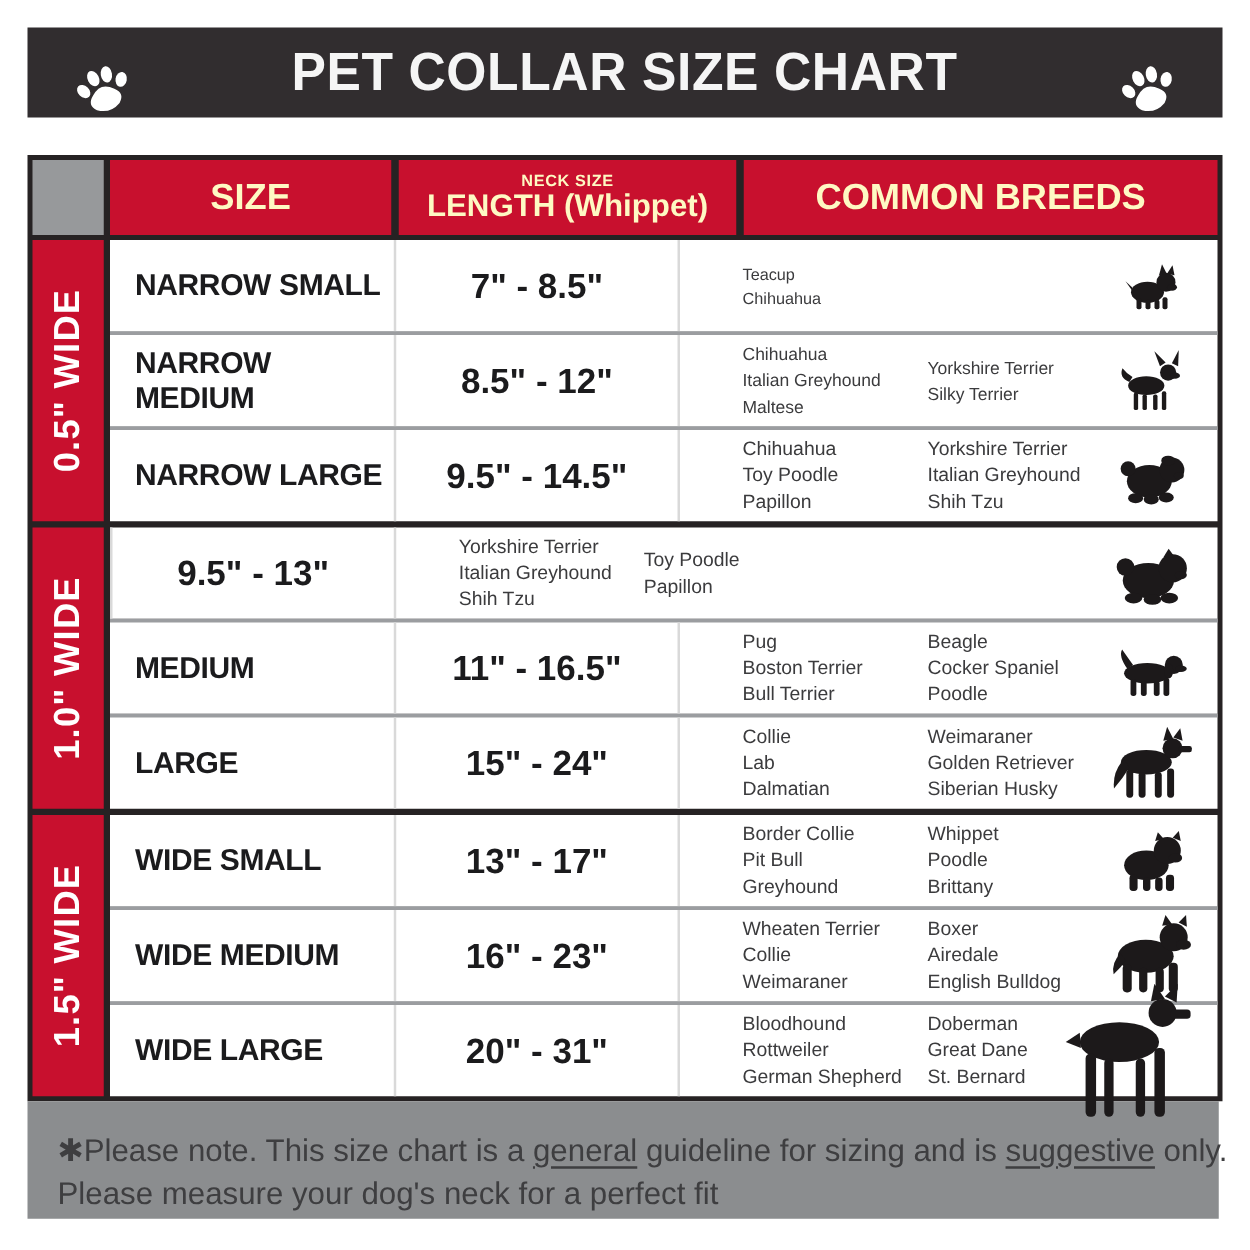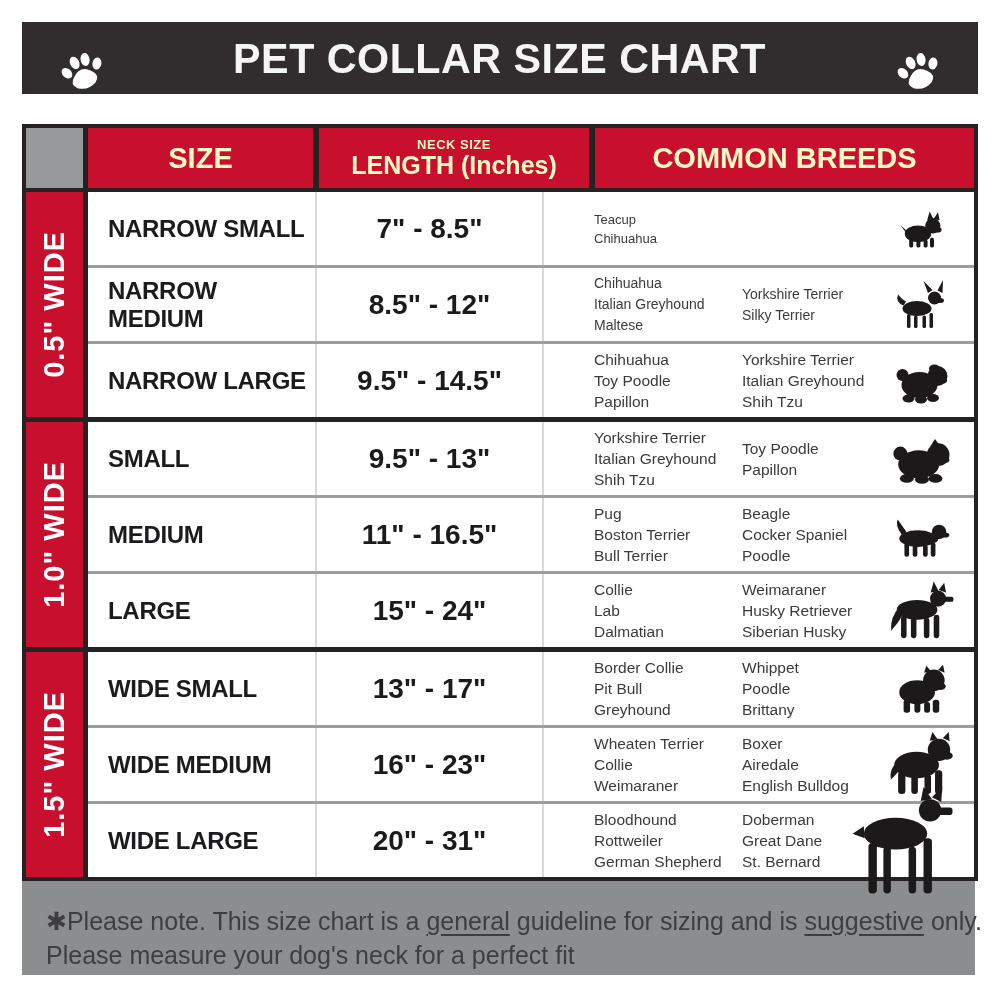--- a/index.html
+++ b/index.html
@@ -98,7 +98,7 @@
       </div>
       <div class="hcell length">
         <span class="small">NECK SIZE</span>
-        <span class="big">LENGTH (Inches)</span>
+        <span class="big">LENGTH (Whippet)</span>
       </div>
       <div class="hcell breeds">
         <span>COMMON BREEDS</span>

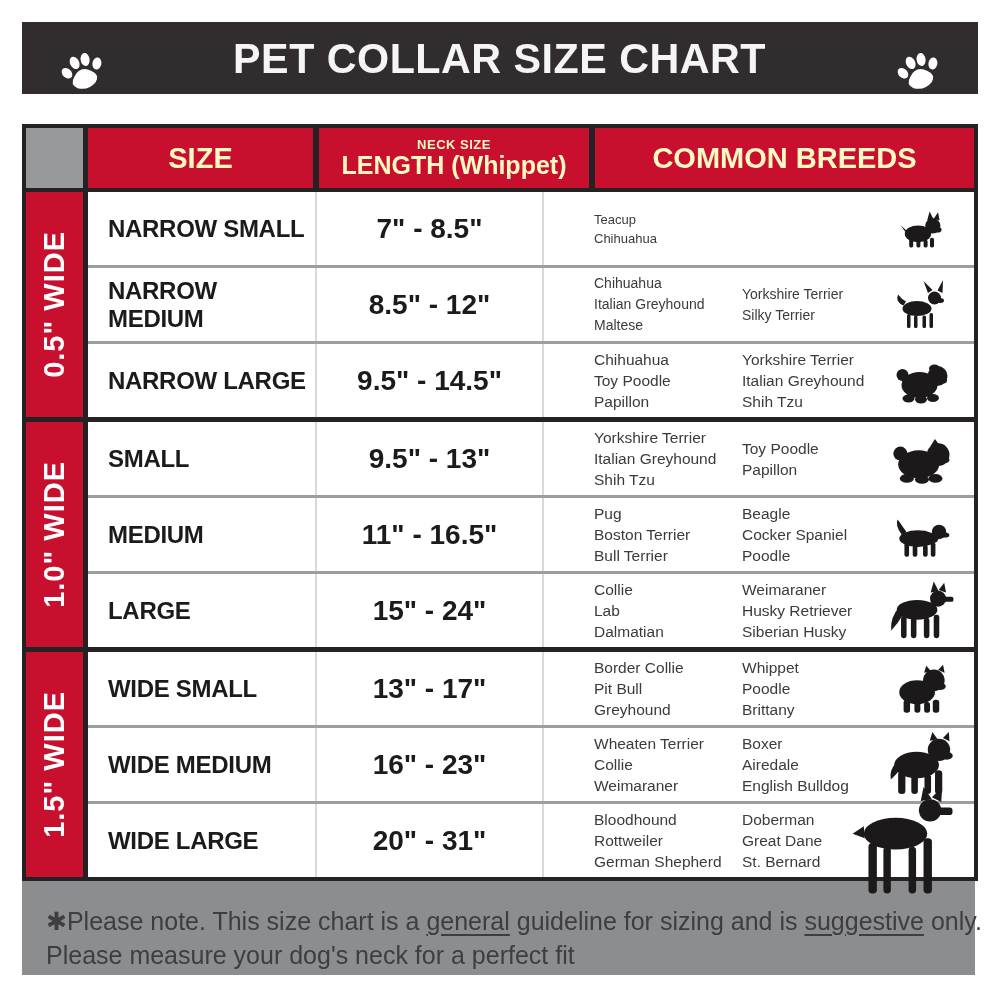--- a/index.html
+++ b/index.html
@@ -206,7 +206,6 @@
           </div>
           <div class="grows">
             <div class="trow bs-md">
-              <div class="cell size">SMALL</div>
               <div class="cell neck">9.5" - 13"</div>
               <div class="cell breeds">
                 <div class="bcol c1">

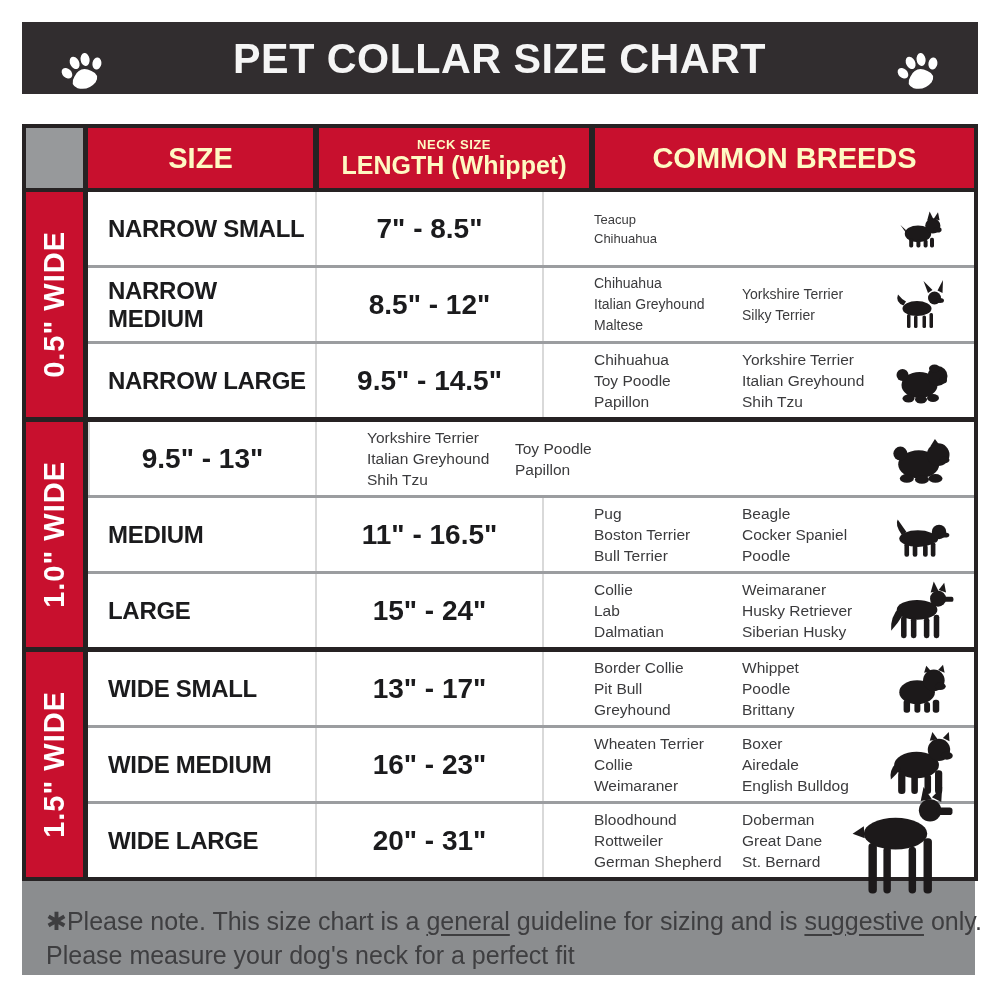--- a/index.html
+++ b/index.html
@@ -275,7 +275,7 @@
                 </div>
                 <div class="bcol c2">
                   <div class="bline">Weimaraner</div>
-                  <div class="bline">Husky Retriever</div>
+                  <div class="bline">Golden Retriever</div>
                   <div class="bline">Siberian Husky</div>
                 </div>
                 <div class="icon-slot">

